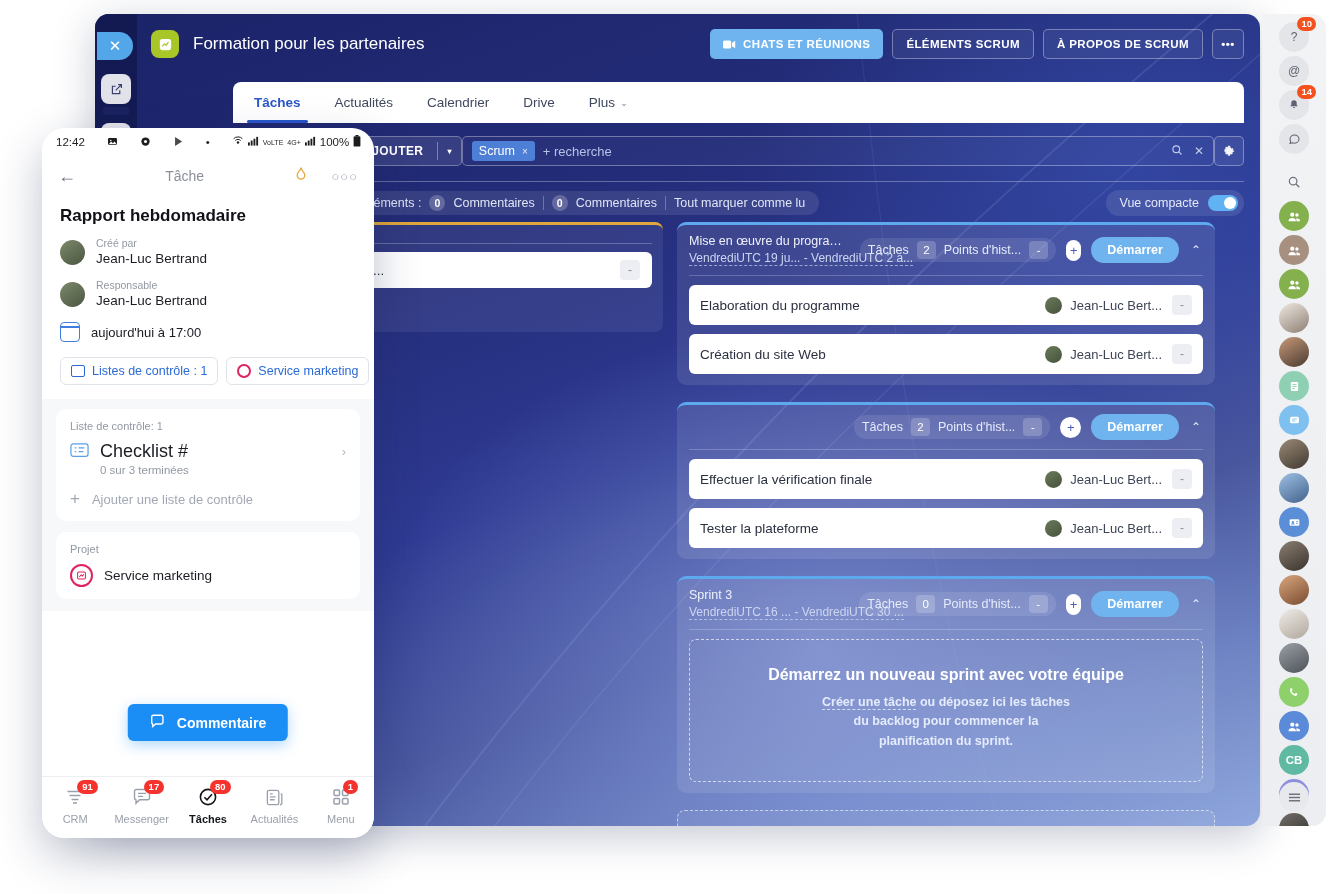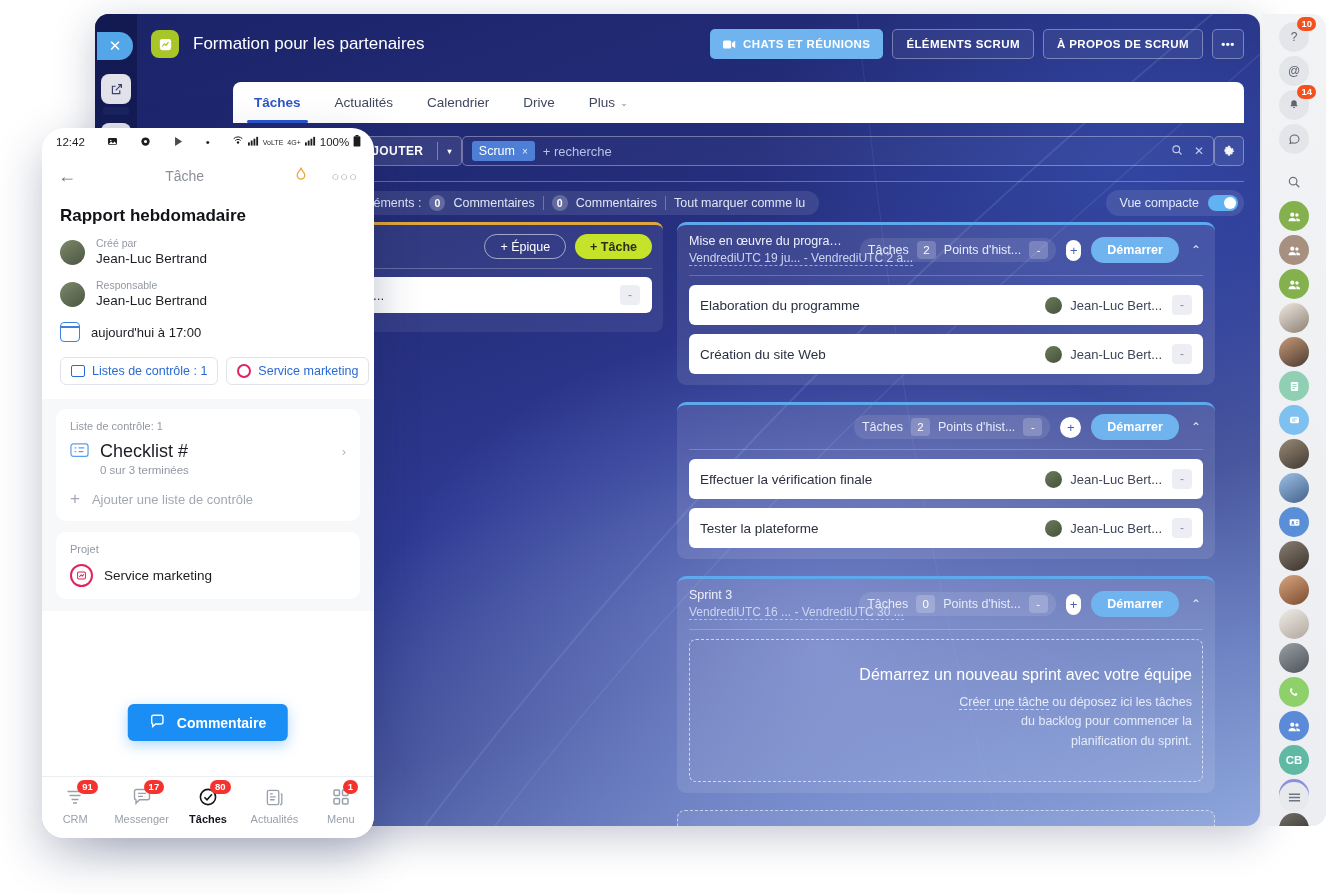--- a/index.html
+++ b/index.html
@@ -318,14 +318,6 @@
     </div>
 
     <div class="backlog">
-      <div class="bl-head">
-        <div class="bp bp-epic">
-          <span>+ Épique</span>
-        </div>
-        <div class="bp bp-task">
-          <span>+ Tâche</span>
-        </div>
-      </div>
       <div class="bl-div"></div>
       <div class="bl-card">
         <span>rmateurs » en étroit...</span>

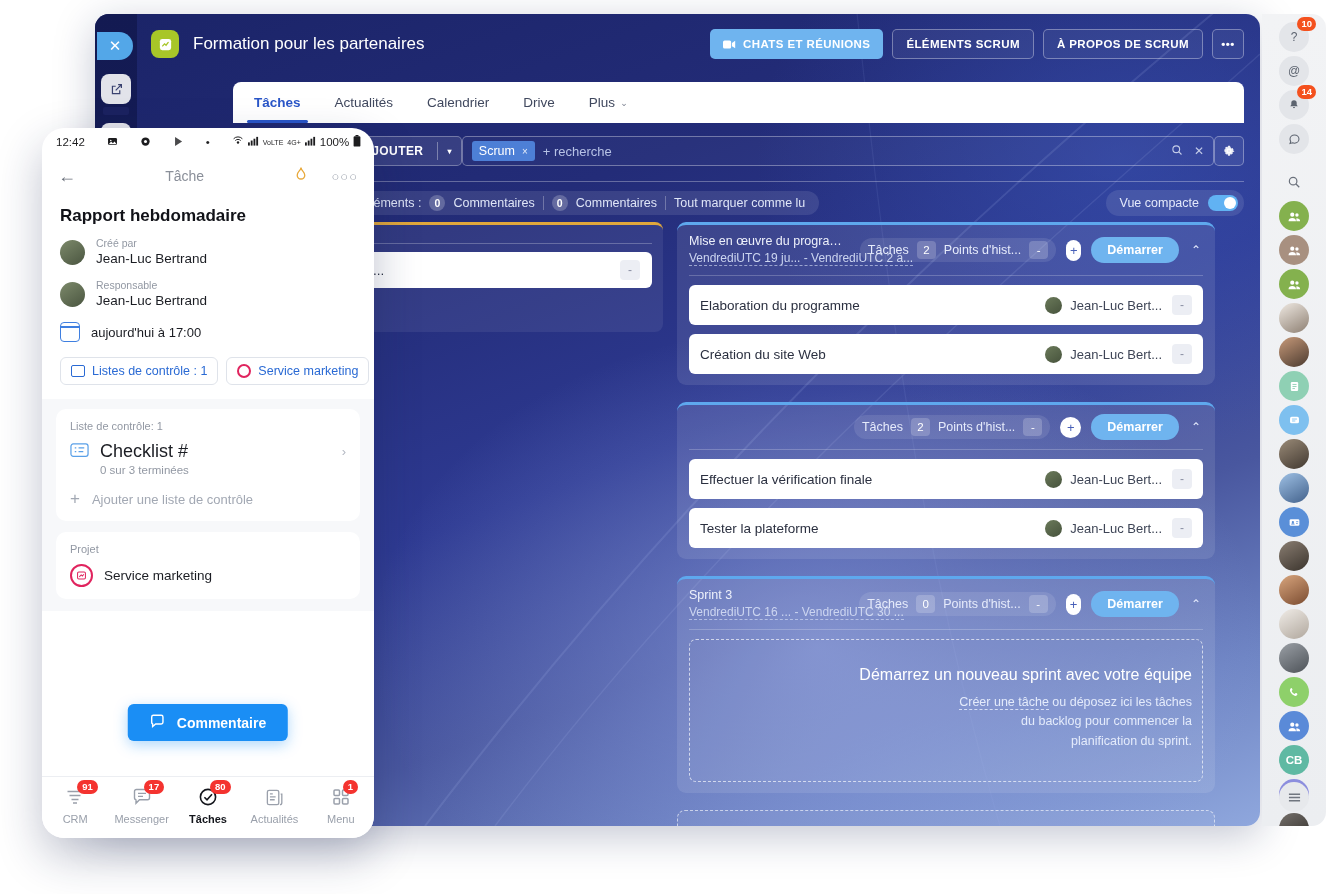--- a/index.html
+++ b/index.html
@@ -115,7 +115,7 @@
   .task:last-child{margin-bottom:0;}
   .assignee{margin-left:auto;display:flex;align-items:center;gap:8px;color:#3e4556;font-size:13px;white-space:nowrap;}
   .av{width:17px;height:17px;border-radius:9px;background:linear-gradient(145deg,#6b7a5a,#46523c);flex:0 0 auto;}
-  .dropzone{border:1.5px dashed rgba(255,255,255,.65);border-radius:7px;padding:26px 10px 30px;text-align:right;}
+  .dropzone{border:1.5px dashed rgba(255,255,255,.65);border-radius:7px;padding:26px 10px 30px;text-align:center;font-weight:bold;}
   .dz-title{color:#fff;font-size:16px;margin-bottom:9px;}
   .dz-sub{color:#e4ebfb;font-size:12.5px;line-height:1.55;}
   .dz-sub .u{border-bottom:1px dashed rgba(235,240,255,.8);}

